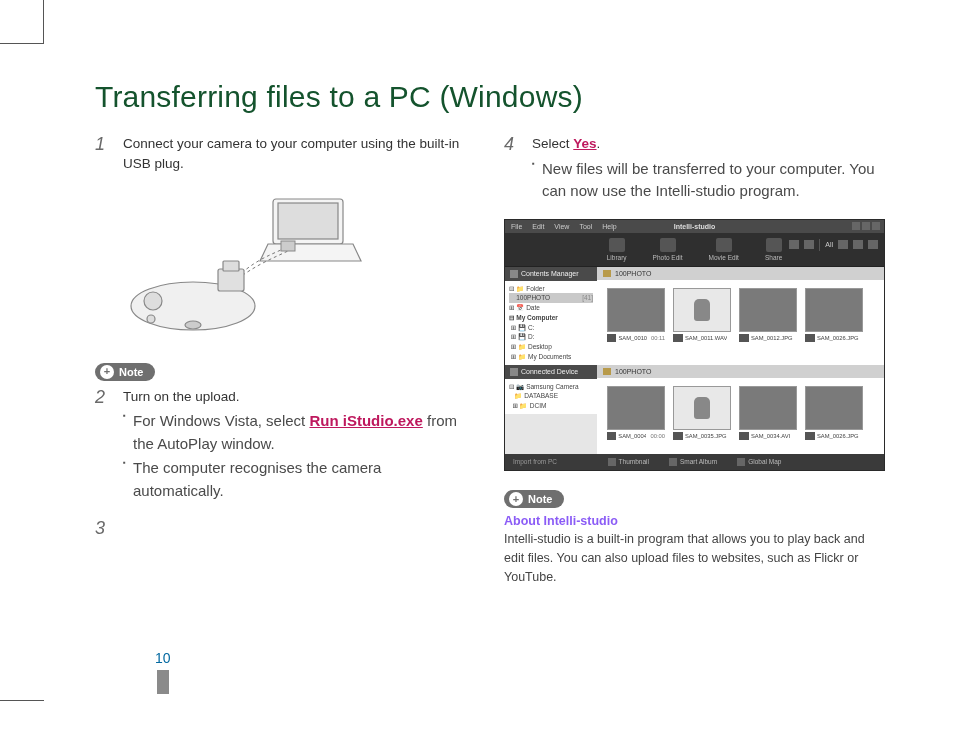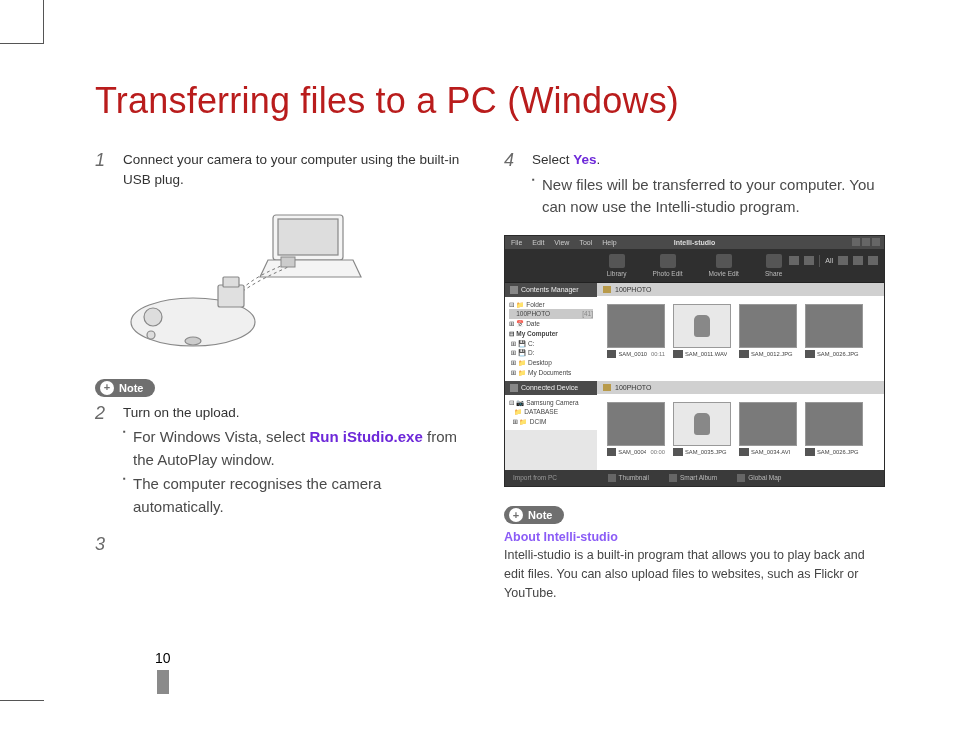--- a/index.html
+++ b/index.html
@@ -24,11 +24,11 @@
     width: 790px;
   }
   .title {
-    font-size: 36px;
+    font-size: 30px;
     font-weight: 300;
-    color: #b91c1c;
+    color: #14532d;
     letter-spacing: 0.2px;
-    margin-bottom: 28px;
+    margin-bottom: 20px;
   }
   .cols {
     display: flex;

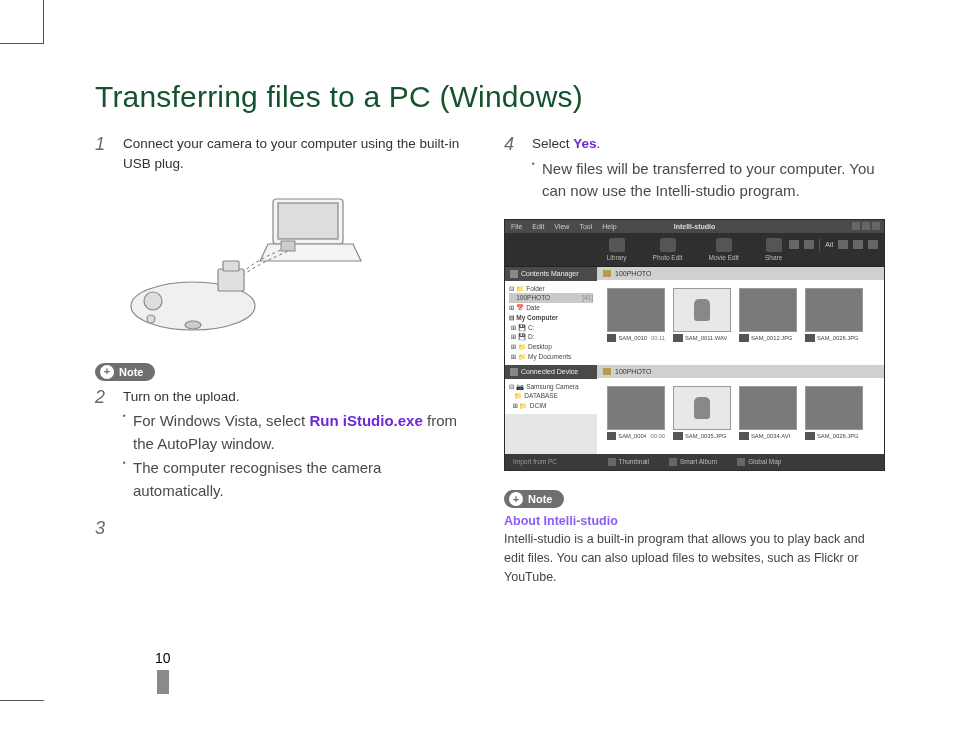--- a/index.html
+++ b/index.html
@@ -69,7 +69,7 @@
     font-size: 8px;
     color: #555;
   }
-  b, strong { font-weight: 700; color: #6d28d9; }
+  b, strong { font-weight: 700; color: #be185d; text-decoration: underline; }
 
   .diagram {
     margin: 8px 0 16px 28px;

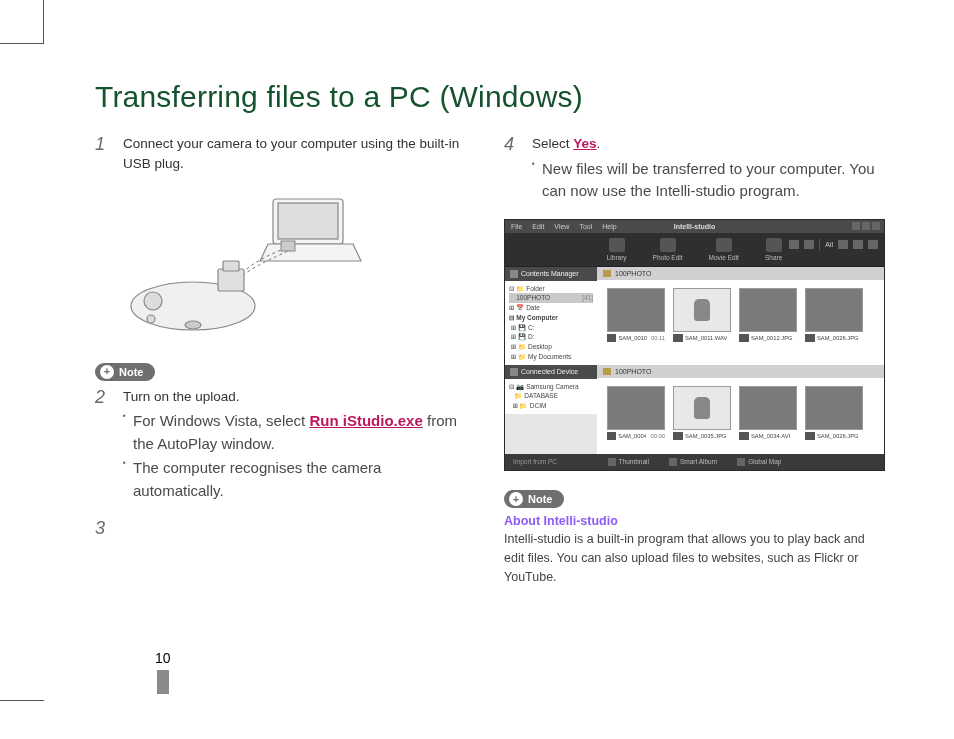--- a/index.html
+++ b/index.html
@@ -176,7 +176,7 @@
     left: 155px;
     top: 650px;
     font-size: 14px;
-    color: #000000;
+    color: #0369a1;
   }
   .page-tab {
     position: absolute;

